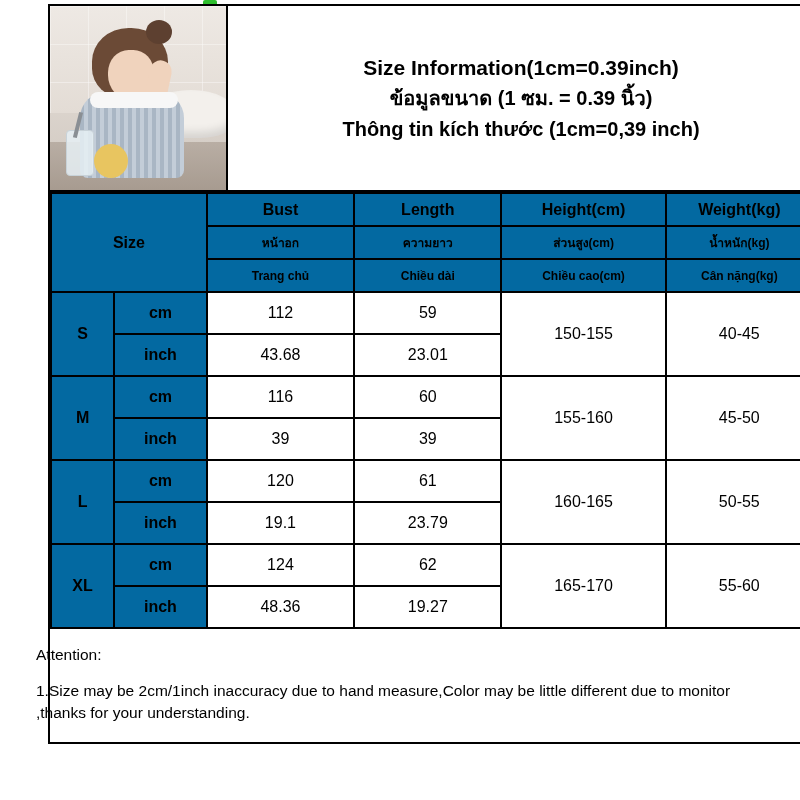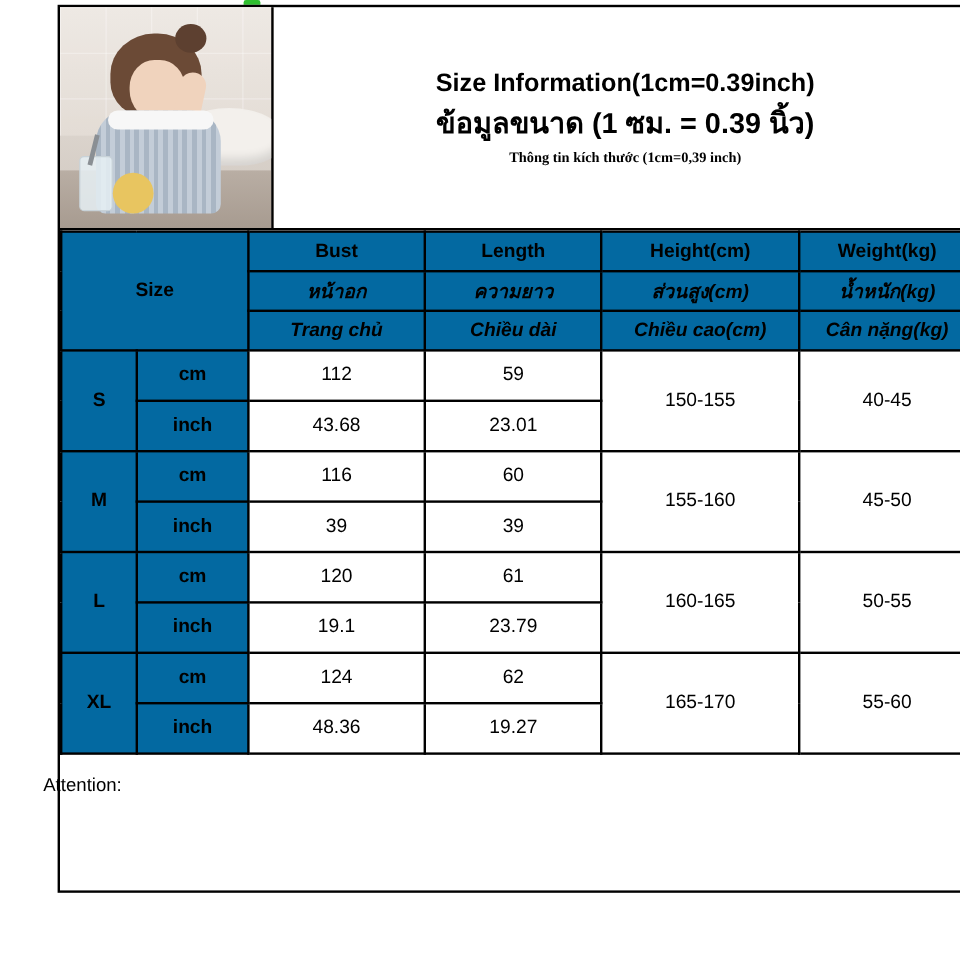--- a/index.html
+++ b/index.html
@@ -125,7 +125,7 @@
     text-align: center;
     white-space: nowrap;
   }
-  .title-line.thai { font-size: 24px; }
+  .title-line.thai { font-size: 20px; }
   .title-line.vi { font-size: 12px; font-family: Liberation Serif, serif; }
 
   

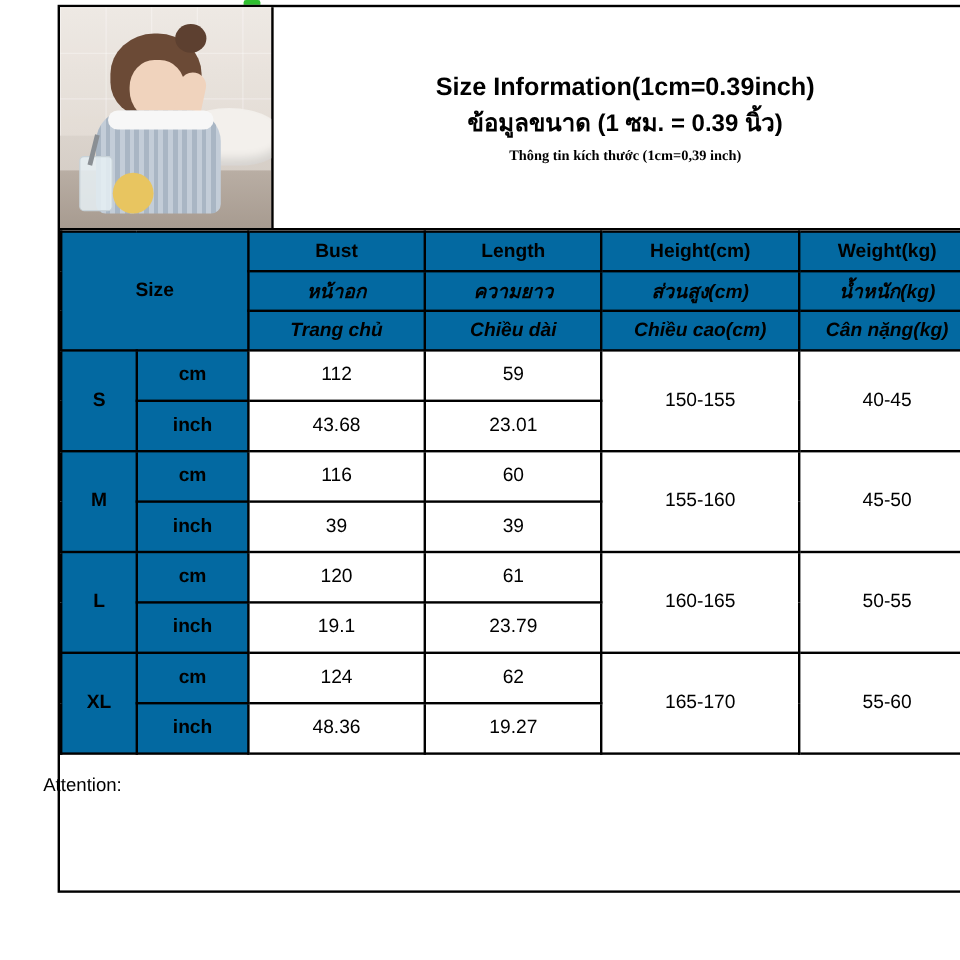--- a/index.html
+++ b/index.html
@@ -126,7 +126,7 @@
     white-space: nowrap;
   }
   .title-line.thai { font-size: 20px; }
-  .title-line.vi { font-size: 12px; font-family: Liberation Serif, serif; }
+  .title-line.vi { font-size: 20px; }
 
   
   table.size-table {

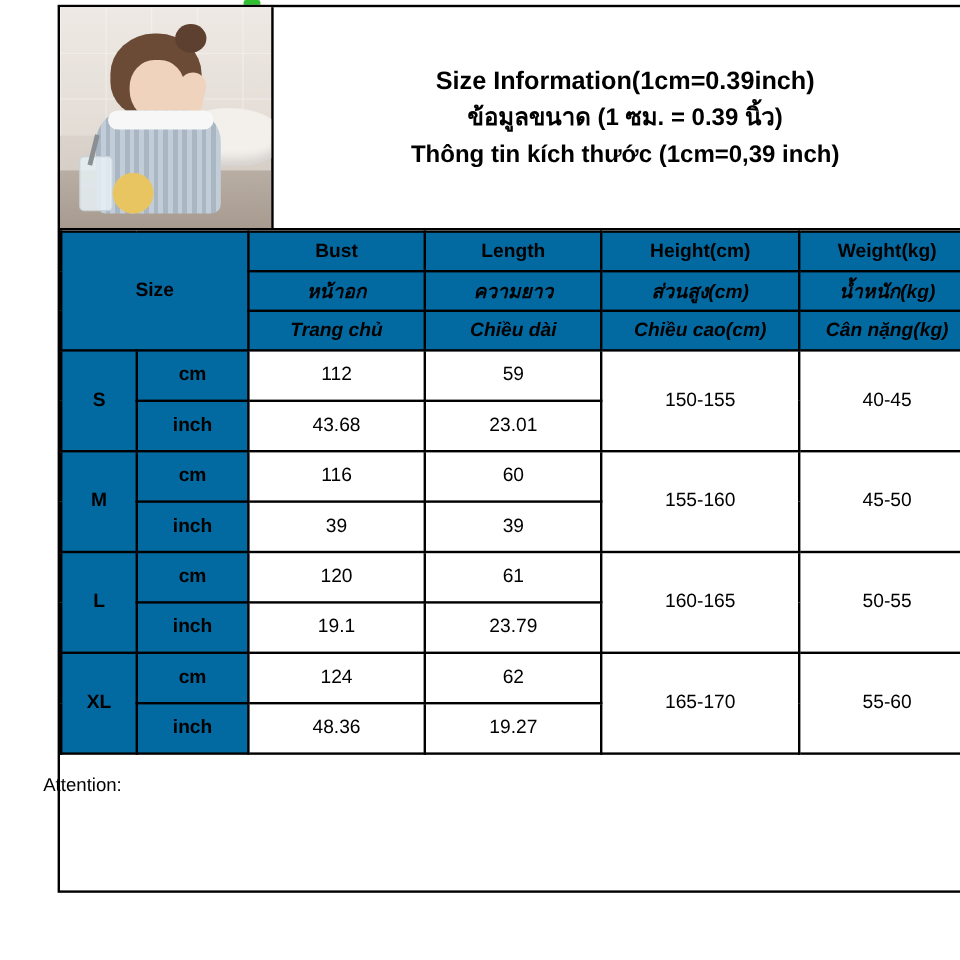--- a/index.html
+++ b/index.html
@@ -152,7 +152,7 @@
 
   .shade { background: #0369a1; }
   .hdr-cell { font-weight: bold; font-size: 17px; height: 32px; }
-  .hdr-cell.small { font-size: 16px; font-style: italic; }
+  .hdr-cell.small { font-size: 12px; }
   .size-word {
     font-weight: bold;
     font-size: 26px;

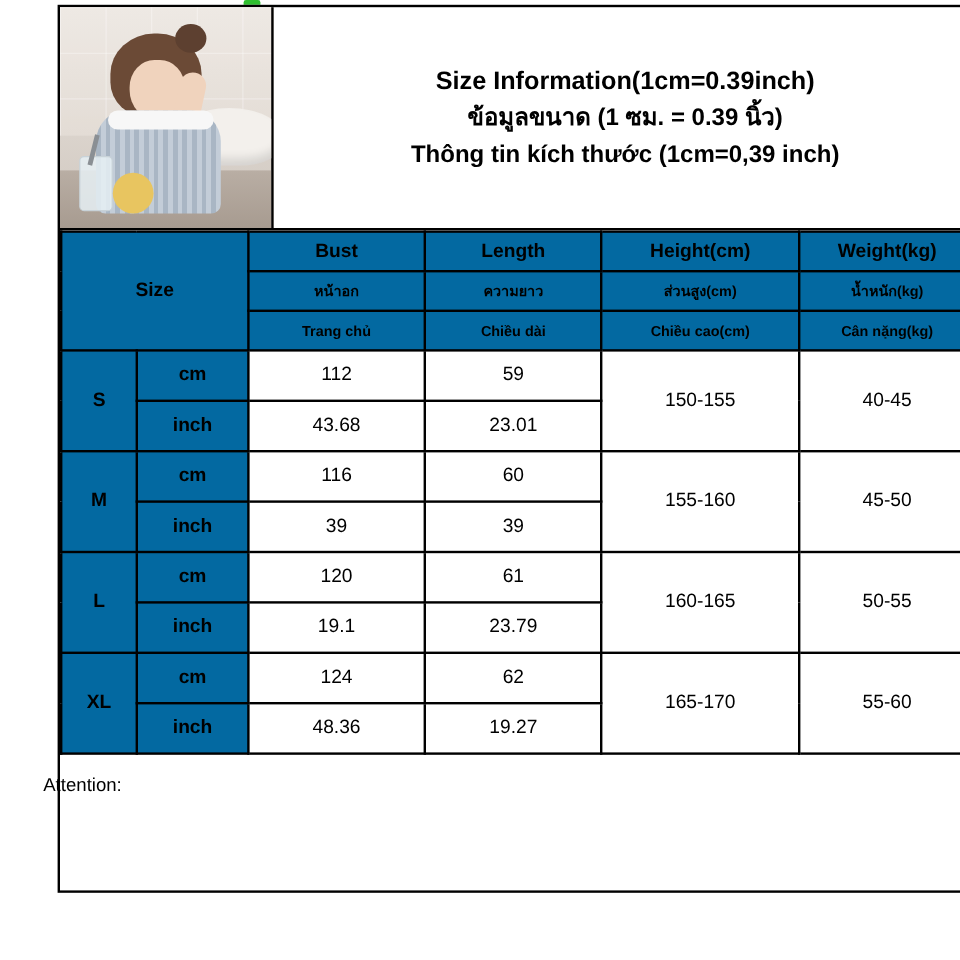--- a/index.html
+++ b/index.html
@@ -315,6 +315,7 @@
 
   <div class="attention">
     <p>Attention:</p>
+    <p>1.Size may be 2cm/1inch inaccuracy due to hand measure,Color may be little different due to monitor ,thanks for your understanding.</p>
   </div>
 
 </div>

